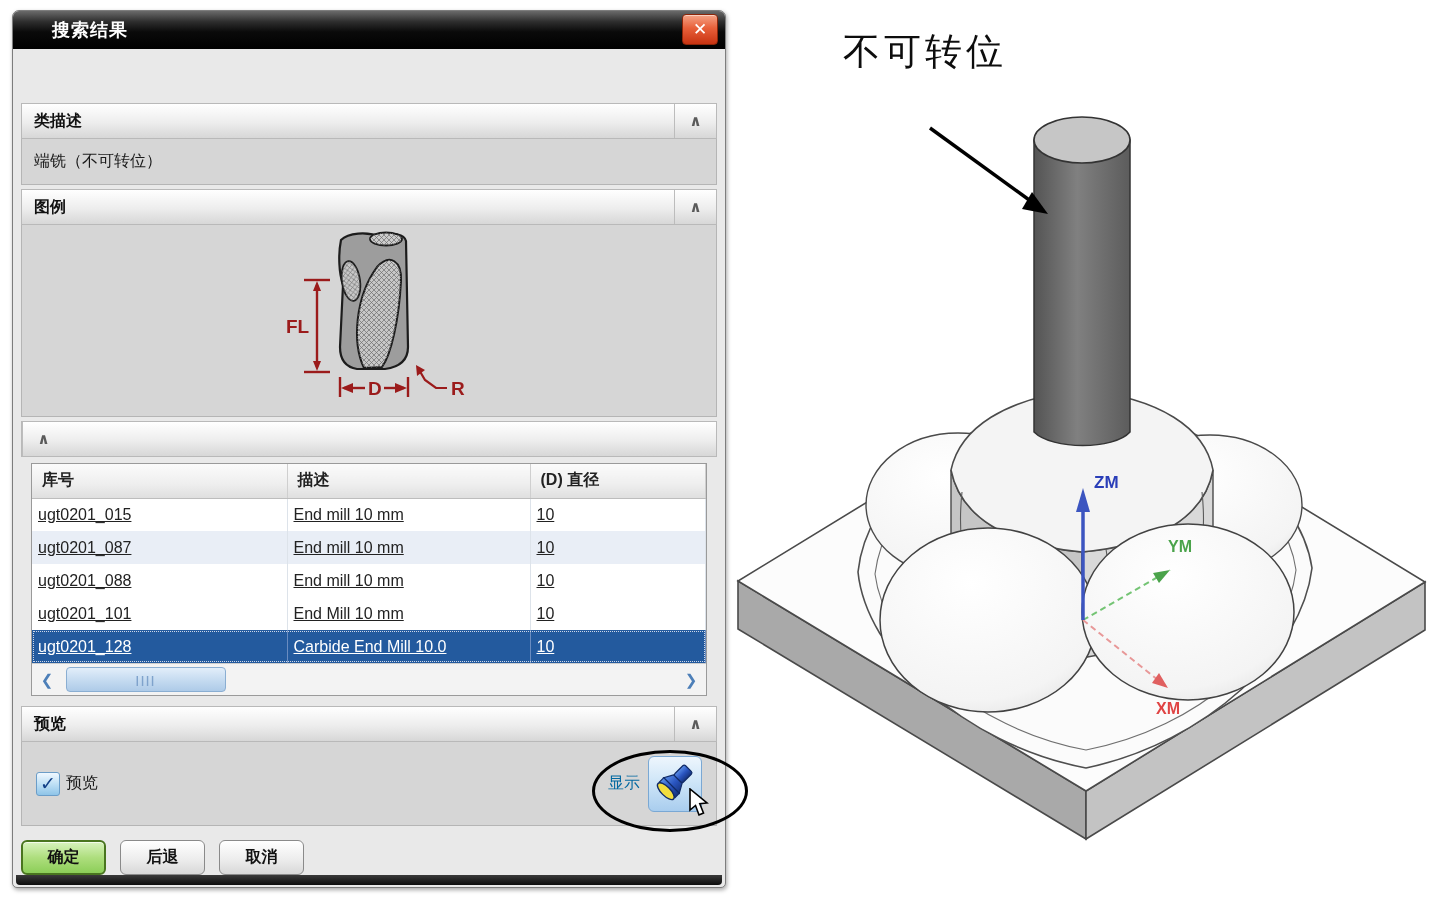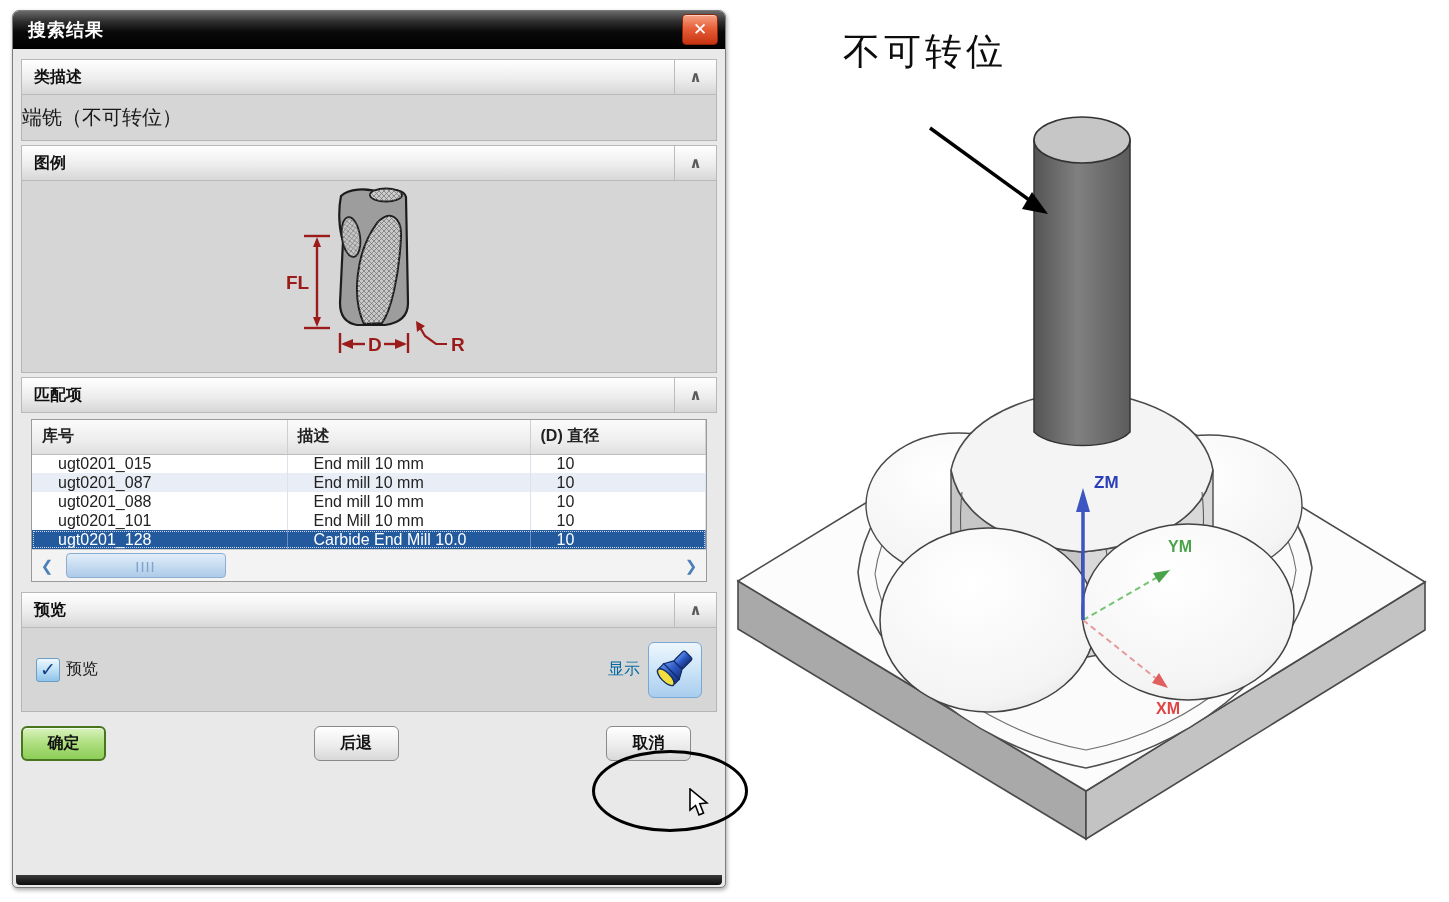--- a/index.html
+++ b/index.html
@@ -13,7 +13,7 @@
             border-radius:7px 7px 5px 5px; box-shadow:1px 2px 4px rgba(0,0,0,.35); }
   .titlebar { position:relative; height:38px;
               background:linear-gradient(180deg,#6a6a6a 0%,#2e2e2e 28%,#0a0a0a 55%,#000 100%);
-              border-radius:6px 6px 0 0; display:flex; align-items:center; }
+              border-radius:6px 6px 0 0; display:flex; align-items:center;padding-left:24px; }
   .title-text { color:#fff; font-weight:bold; font-size:18px; padding-left:15px; letter-spacing:1px; }
   .close-btn { position:absolute; right:7px; top:3px; width:36px; height:31px;
                background:linear-gradient(180deg,#f5a385 0%,#e8603a 45%,#c83312 100%);

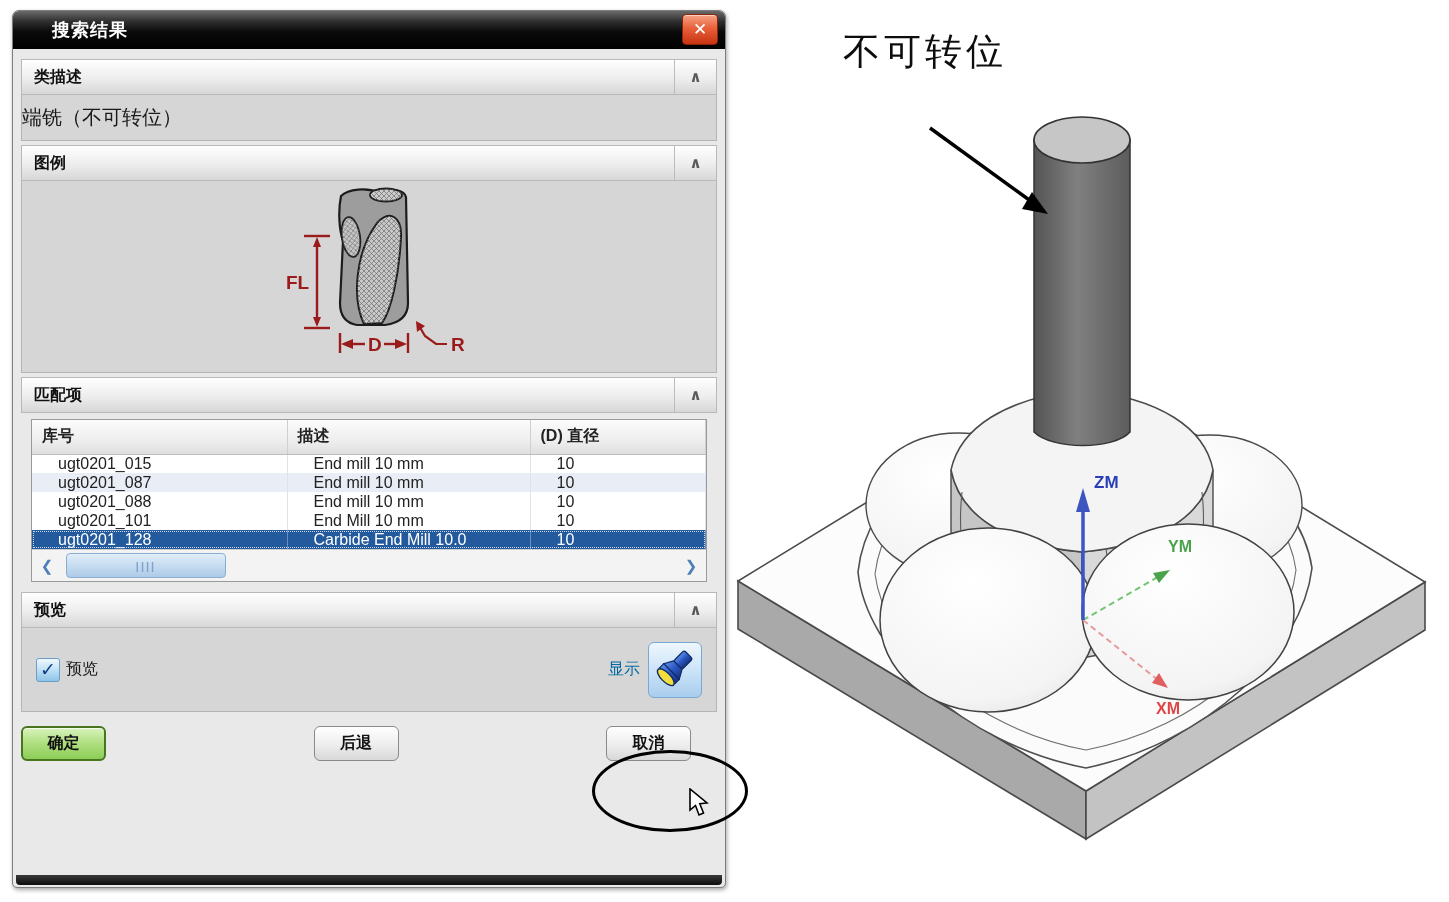--- a/index.html
+++ b/index.html
@@ -21,7 +21,7 @@
                font-size:17px; text-align:center; line-height:29px; cursor:pointer;
                box-shadow:inset 0 1px 0 rgba(255,255,255,.5); }
 
-  .body { padding:6px 8px 0 8px; }
+  .body { padding:6px 8px 0 8px;margin-top:44px; }
 
   .section-header { display:flex; height:36px; margin-top:4px;
                     background:linear-gradient(180deg,#ffffff 0%,#ededed 55%,#d7d7d7 100%);

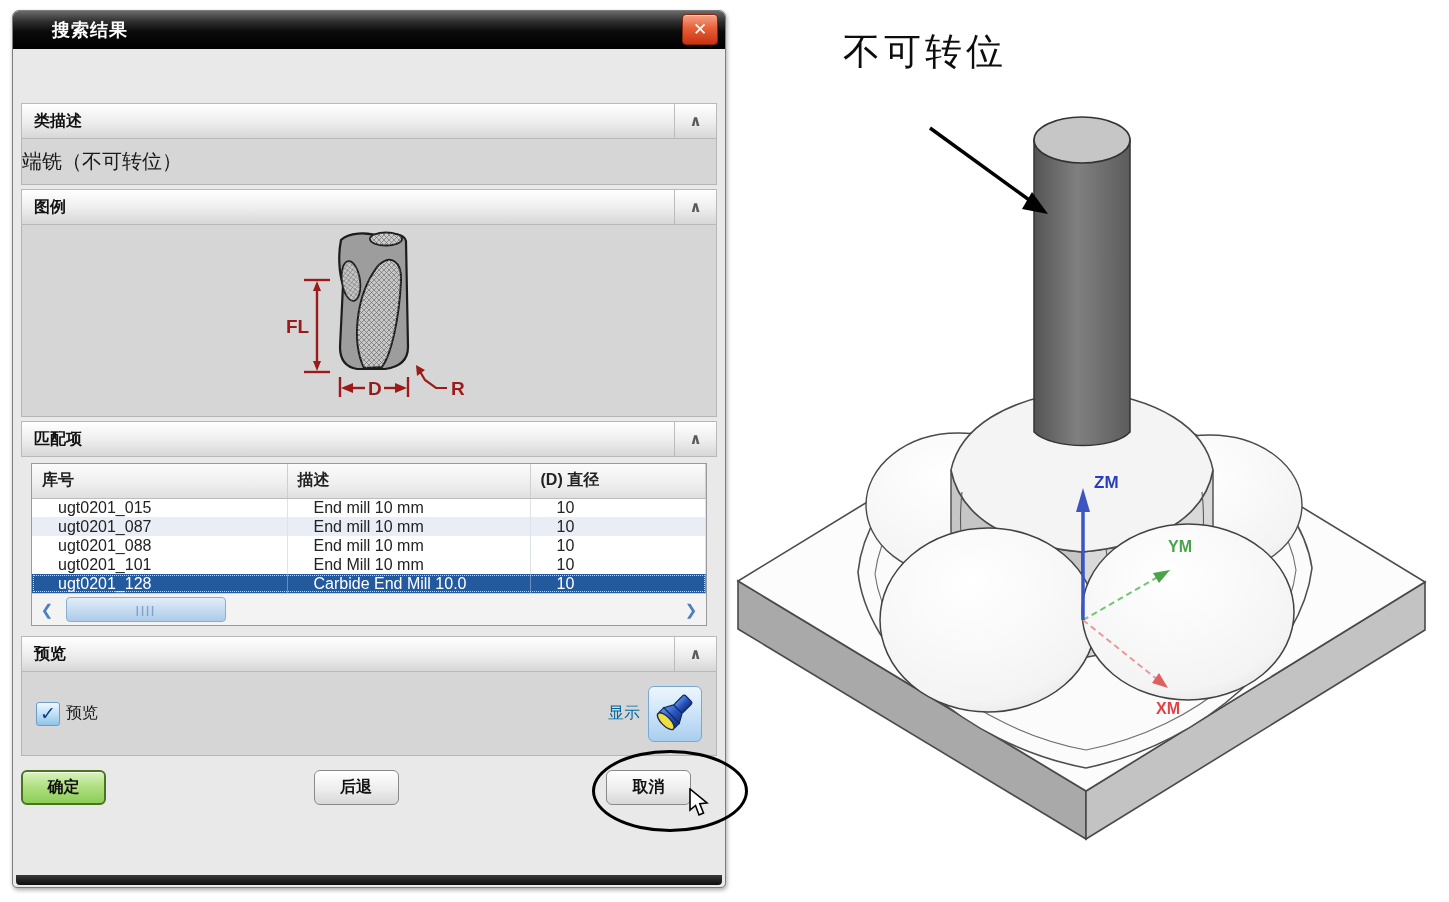--- a/index.html
+++ b/index.html
@@ -33,8 +33,8 @@
                cursor:pointer; }
 
   .section-content { background:#d6d6d6; border:1px solid #b5b5b5; border-top:none; }
-  .class-content { height:46px; display:flex; align-items:center; 
-                   font-size:20px; color:#1a1a1a; }
+  .class-content { height:46px; display:flex; align-items:center; padding-left:12px;
+                   font-size:16px; color:#1a1a1a; }
   .legend-content { height:192px; display:flex; align-items:flex-start; justify-content:center; }
 
   

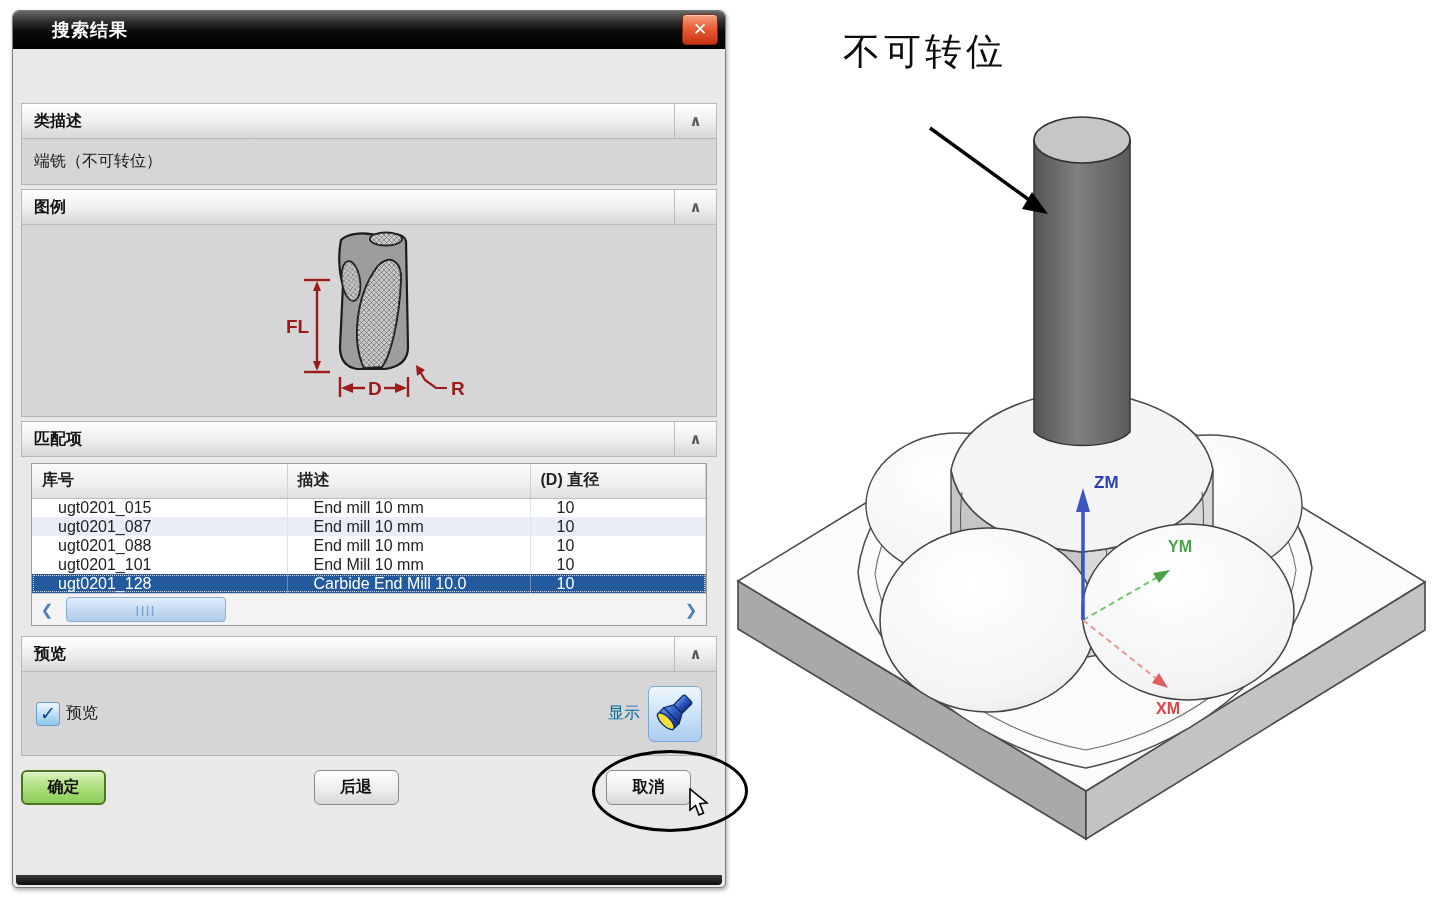--- a/index.html
+++ b/index.html
@@ -168,7 +168,6 @@
       </div>
 
       <div class="section-header">
-        <span class="hdr-text">匹配项</span>
         <span class="hdr-arrow">∧</span>
       </div>
       <div class="table-wrap">

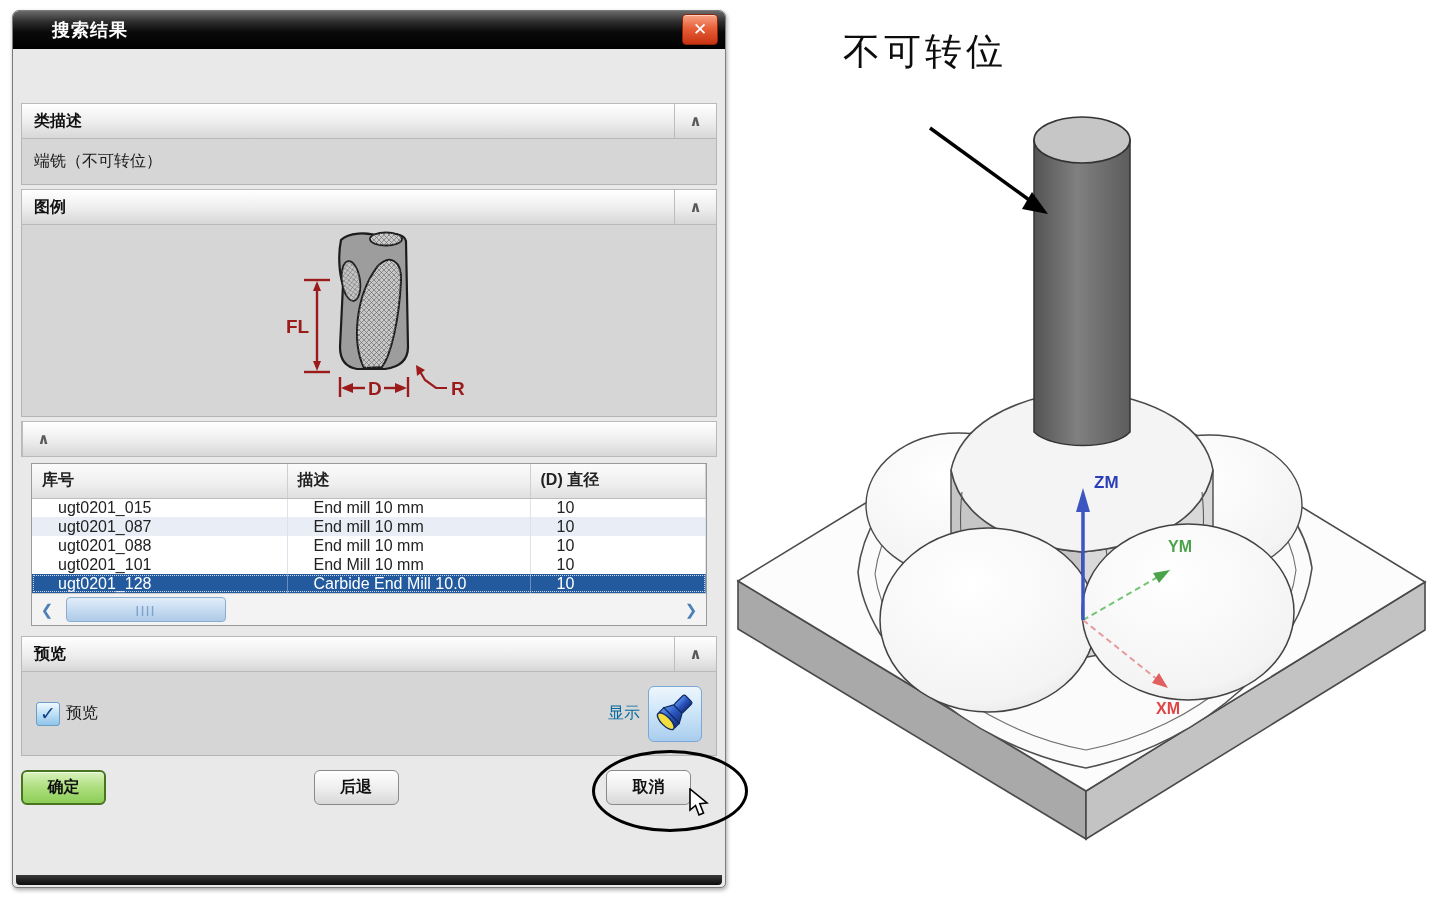--- a/index.html
+++ b/index.html
@@ -45,8 +45,8 @@
   thead th { height:34px; text-align:left; font-weight:600; padding-left:10px;
              background:linear-gradient(180deg,#fbfbfb 0%,#eeeeee 60%,#dfdfdf 100%);
              border-bottom:1px solid #bdbdbd; border-right:1px solid #cfcfcf; }
-  tbody td { height:19px; padding-left:26px; border-right:1px solid #dde3ea;
-             white-space:nowrap; overflow:hidden; }
+  tbody td { height:33px; padding-left:6px; border-right:1px solid #dde3ea;
+             white-space:nowrap; overflow:hidden;text-decoration:underline; }
   tbody tr { background:#ffffff; cursor:default; }
   tbody tr.alt { background:#e9eef6; }
   tbody tr.selected { background:#235a9e; color:#fff; outline:1px dotted #cfd8e8; outline-offset:-2px; }

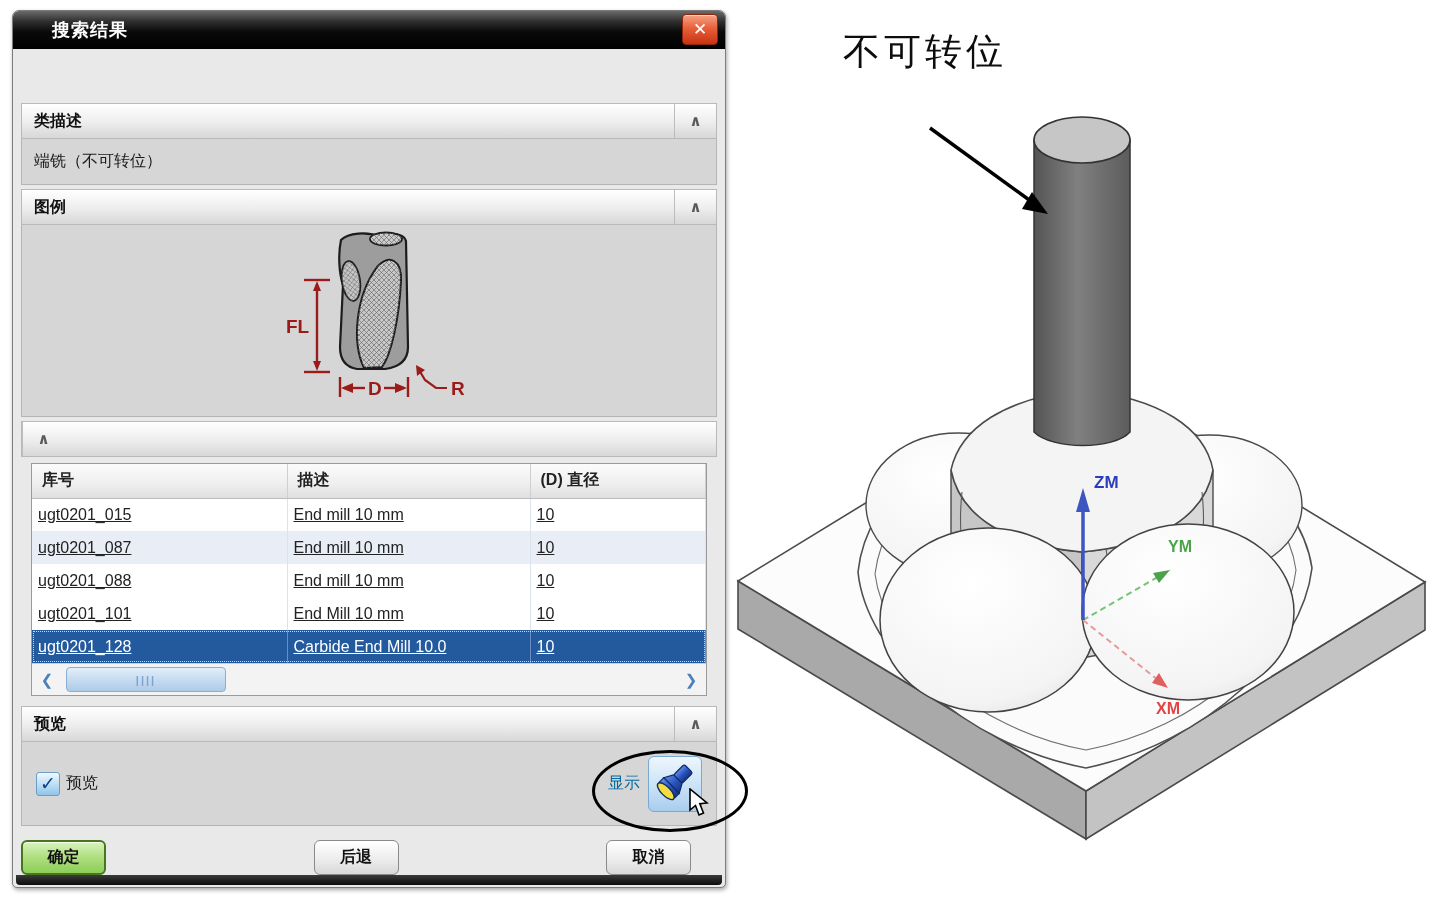--- a/index.html
+++ b/index.html
@@ -77,7 +77,7 @@
                background:linear-gradient(180deg,#eef6fd 0%,#cfe6f8 45%,#a9cdee 100%);
                display:flex; align-items:center; justify-content:center; cursor:pointer; }
 
-  .button-row { display:flex; justify-content:space-between; gap:14px; margin:14px 26px 0 0; }
+  .button-row { display:flex; justify-content:flex-start; gap:14px; margin:14px 26px 0 0; }
   .btn { width:85px; height:35px; border-radius:6px; font-size:16px; font-weight:bold;
          display:flex; align-items:center; justify-content:center; cursor:pointer;
          border:1px solid #8a8a8a; color:#111;

